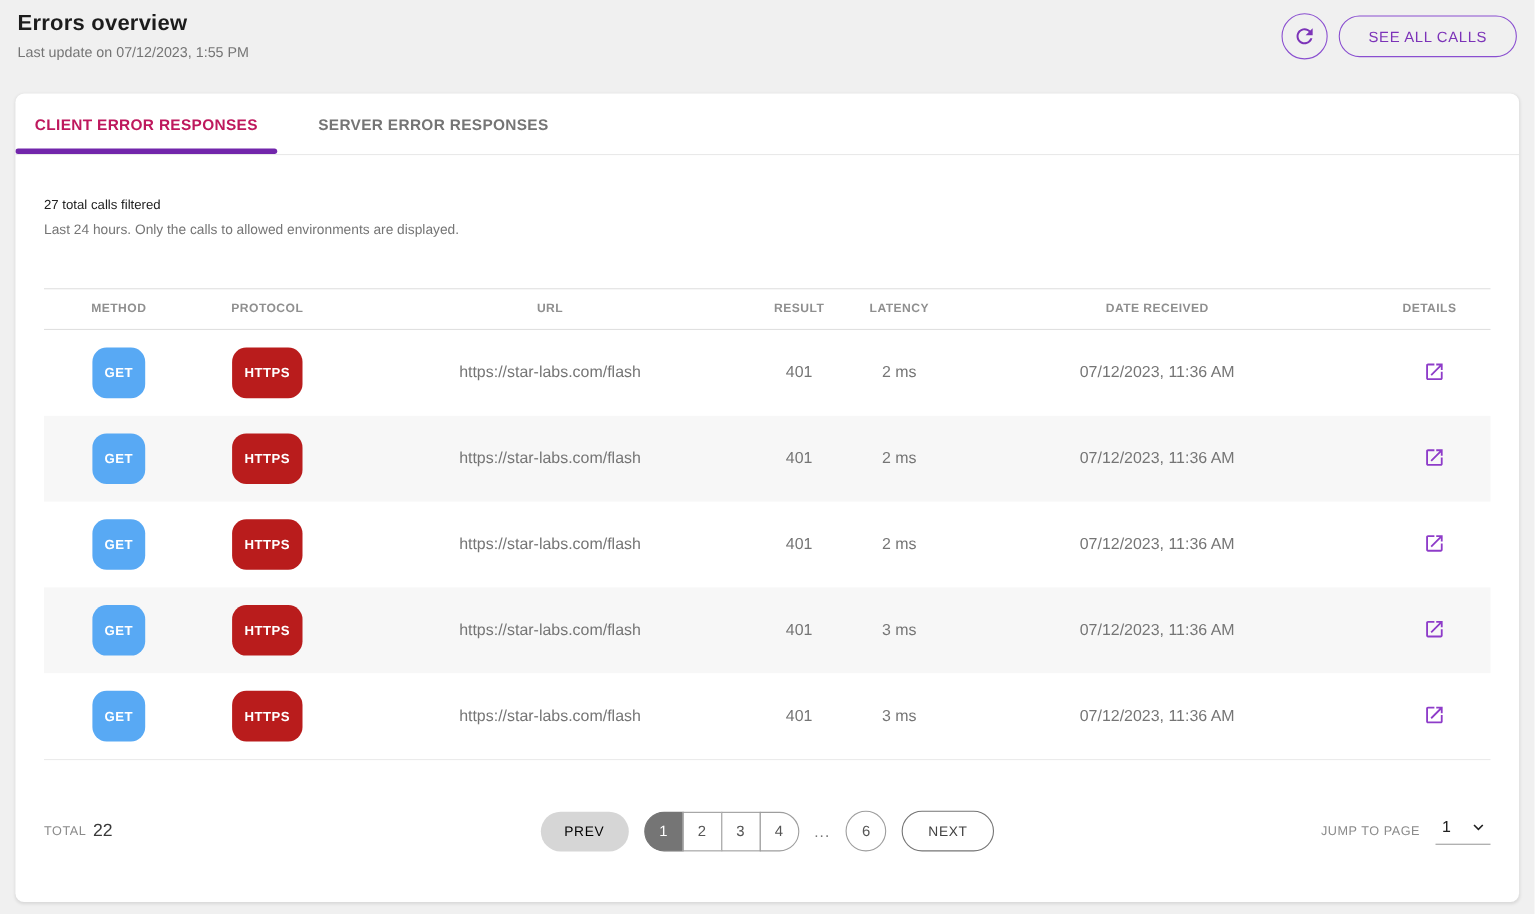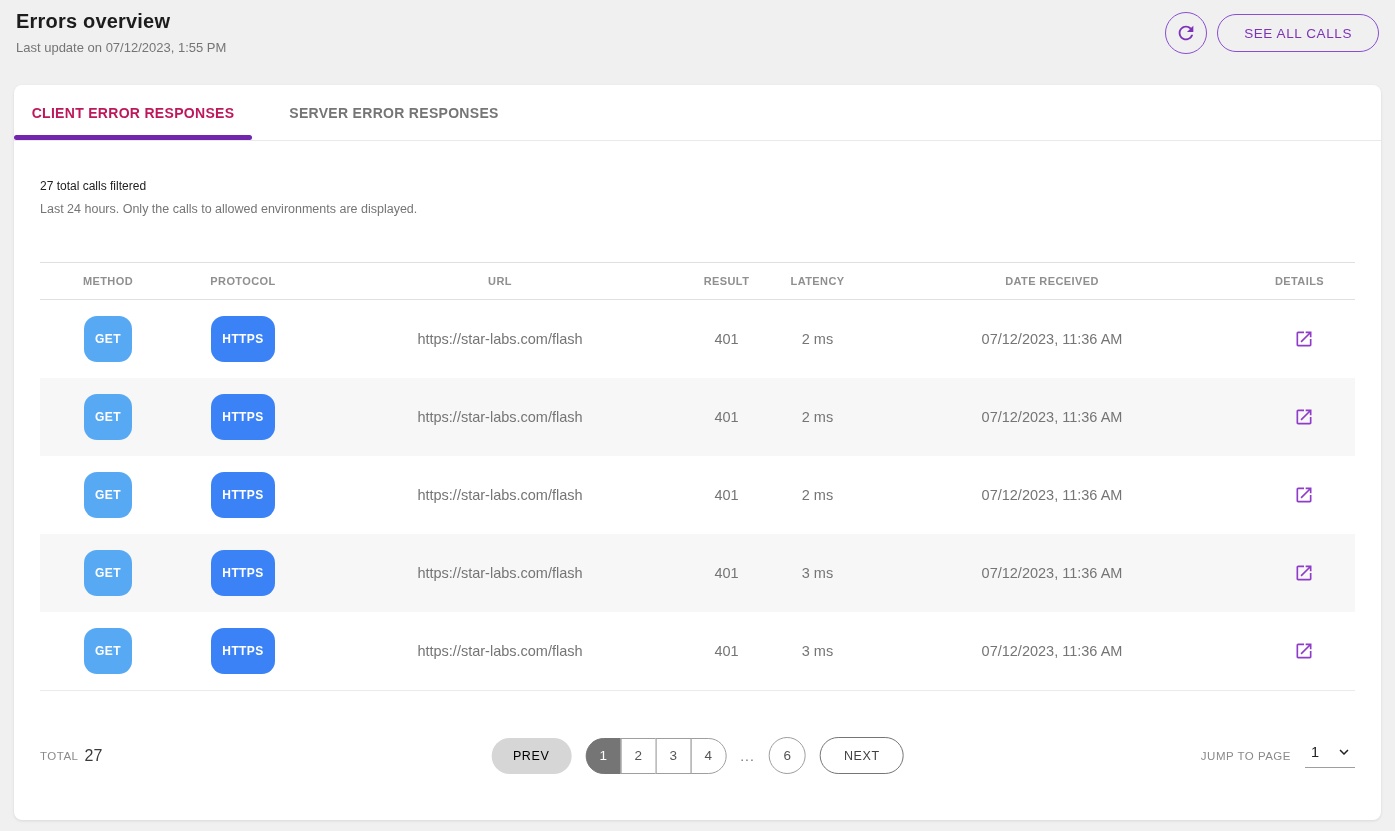--- a/index.html
+++ b/index.html
@@ -72,7 +72,7 @@
     color:#fff; font-size:12px; font-weight:700; letter-spacing:.4px;
   }
   .badge-method { background:#58a9f4; }
-  .badge-protocol { background:#3b82f6; }
+  .badge-protocol { background:#b91c1c; }
   .details-btn {
     background:none; border:none; cursor:pointer; color:#8e3cc9;
     display:inline-flex; align-items:center; margin-left:8px; padding:2px;

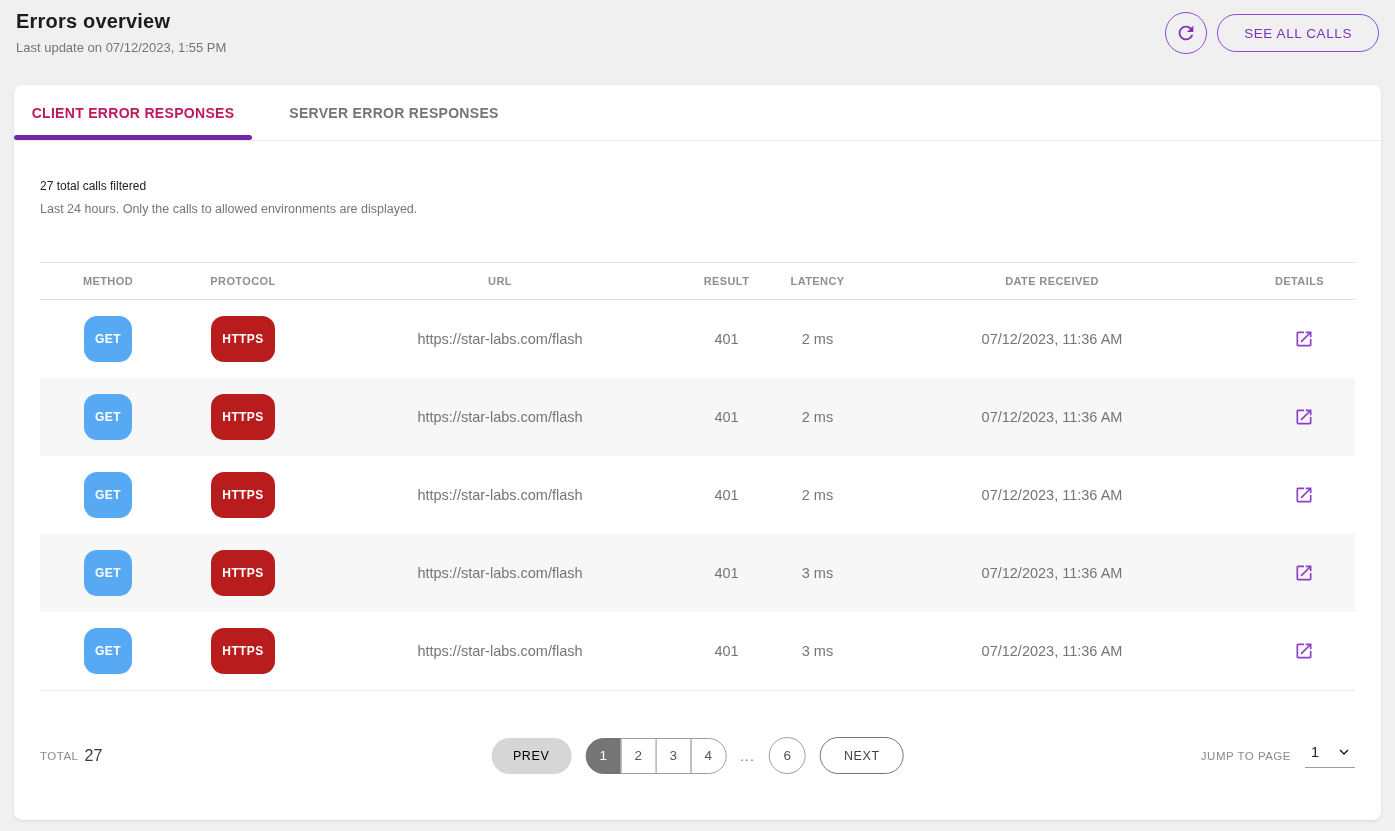--- a/index.html
+++ b/index.html
@@ -245,7 +245,7 @@
     <div class="card-footer">
       <div class="total">
         <span class="total-label">TOTAL</span>
-        <span class="total-value">27</span>
+        <span class="total-value">22</span>
       </div>
 
       <div class="pagination">

